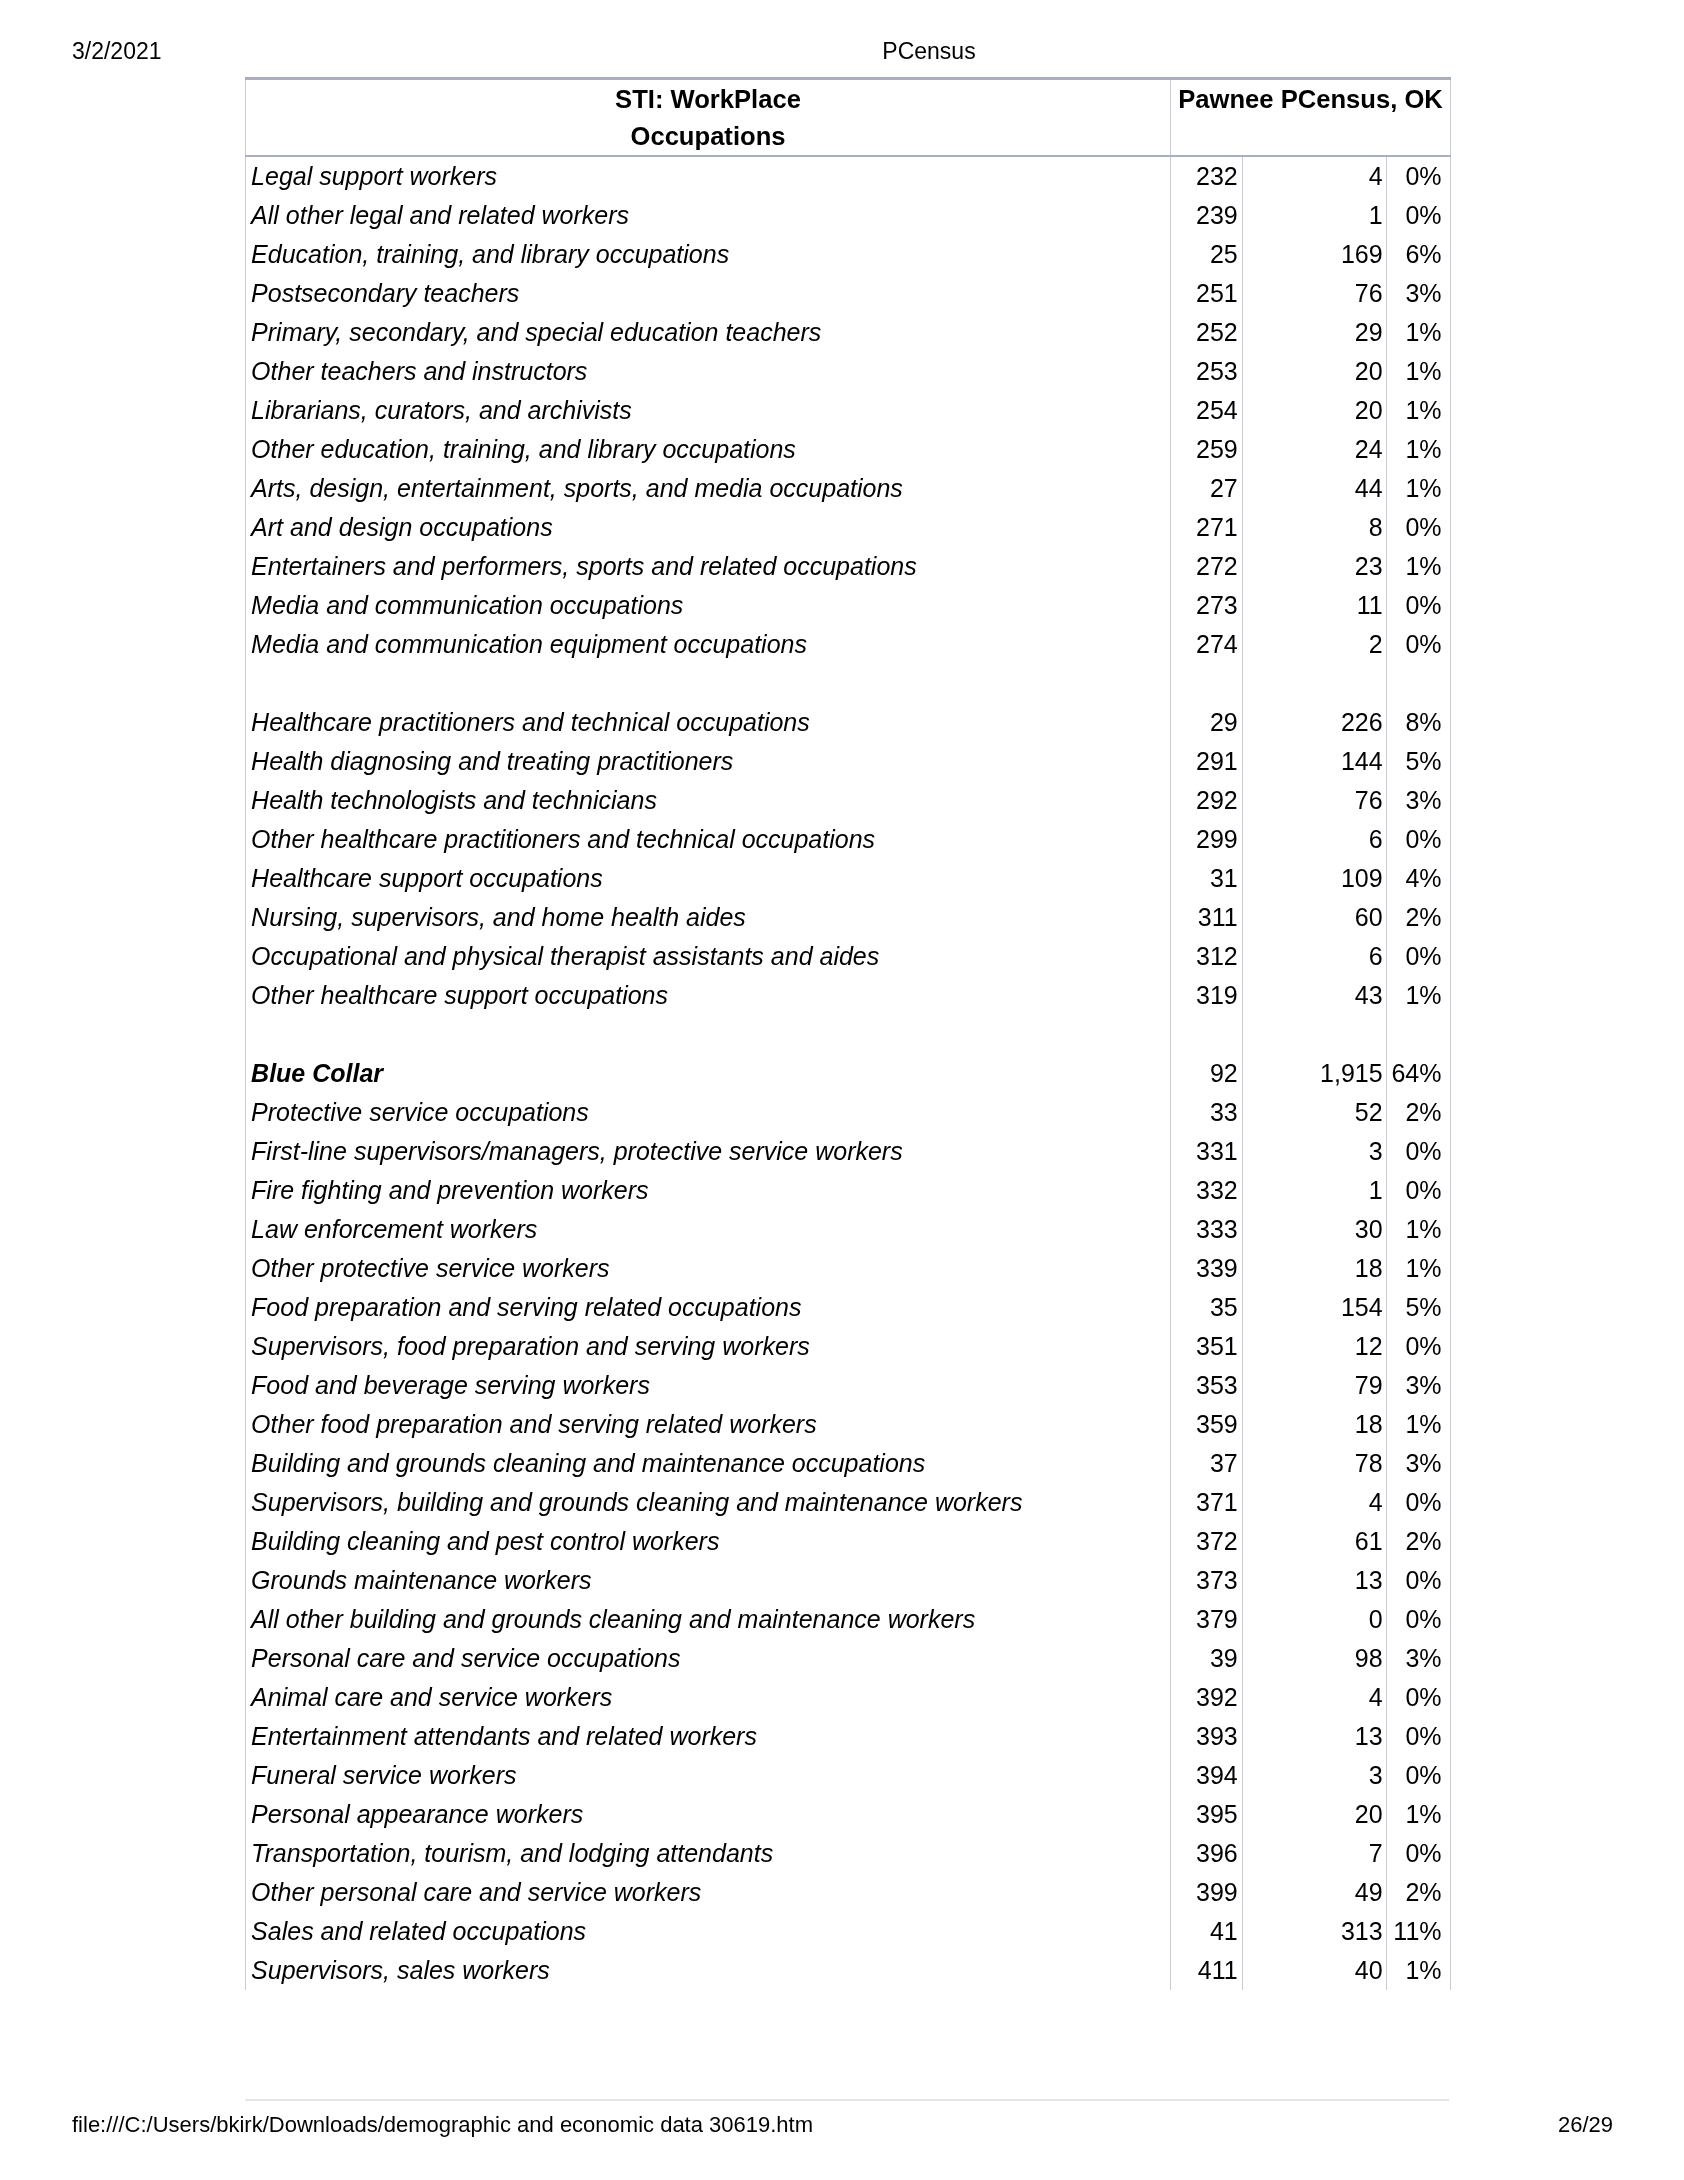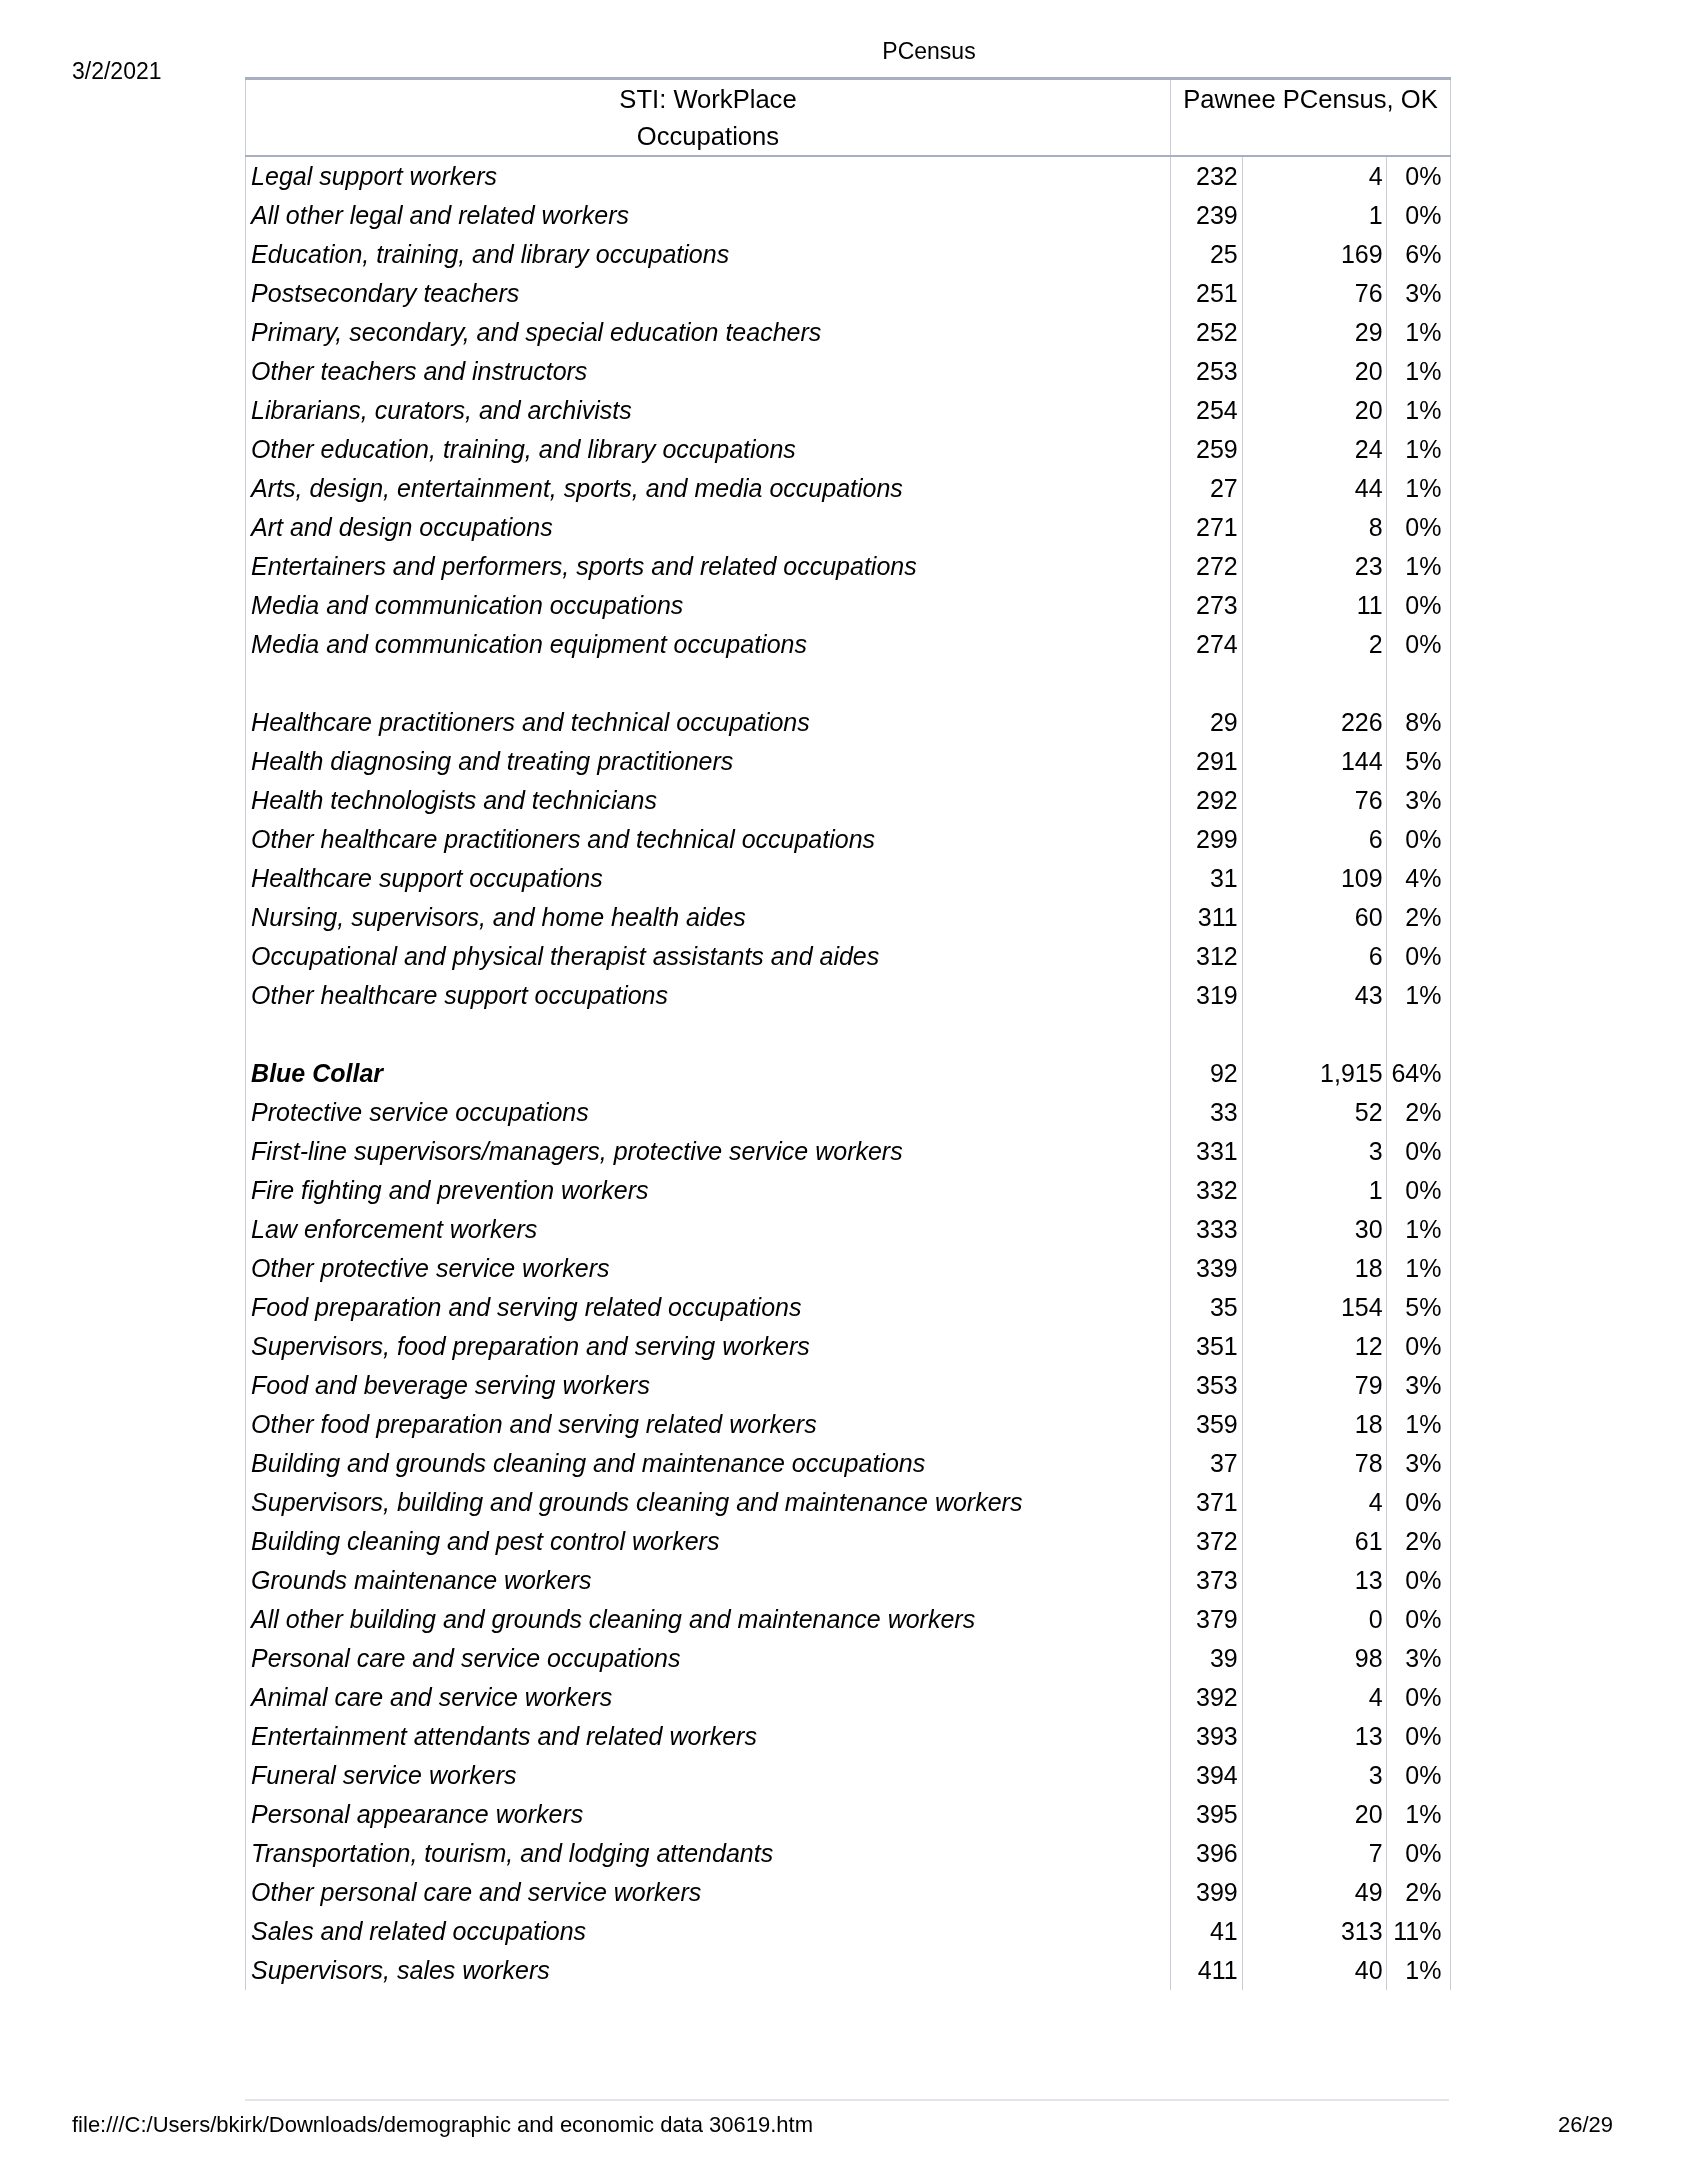--- a/index.html
+++ b/index.html
@@ -24,7 +24,6 @@
     font-size: 23px;
     line-height: 25.6px;
     white-space: nowrap;
-    margin-top: 20px;
   }
   .print-app {
     position: absolute;

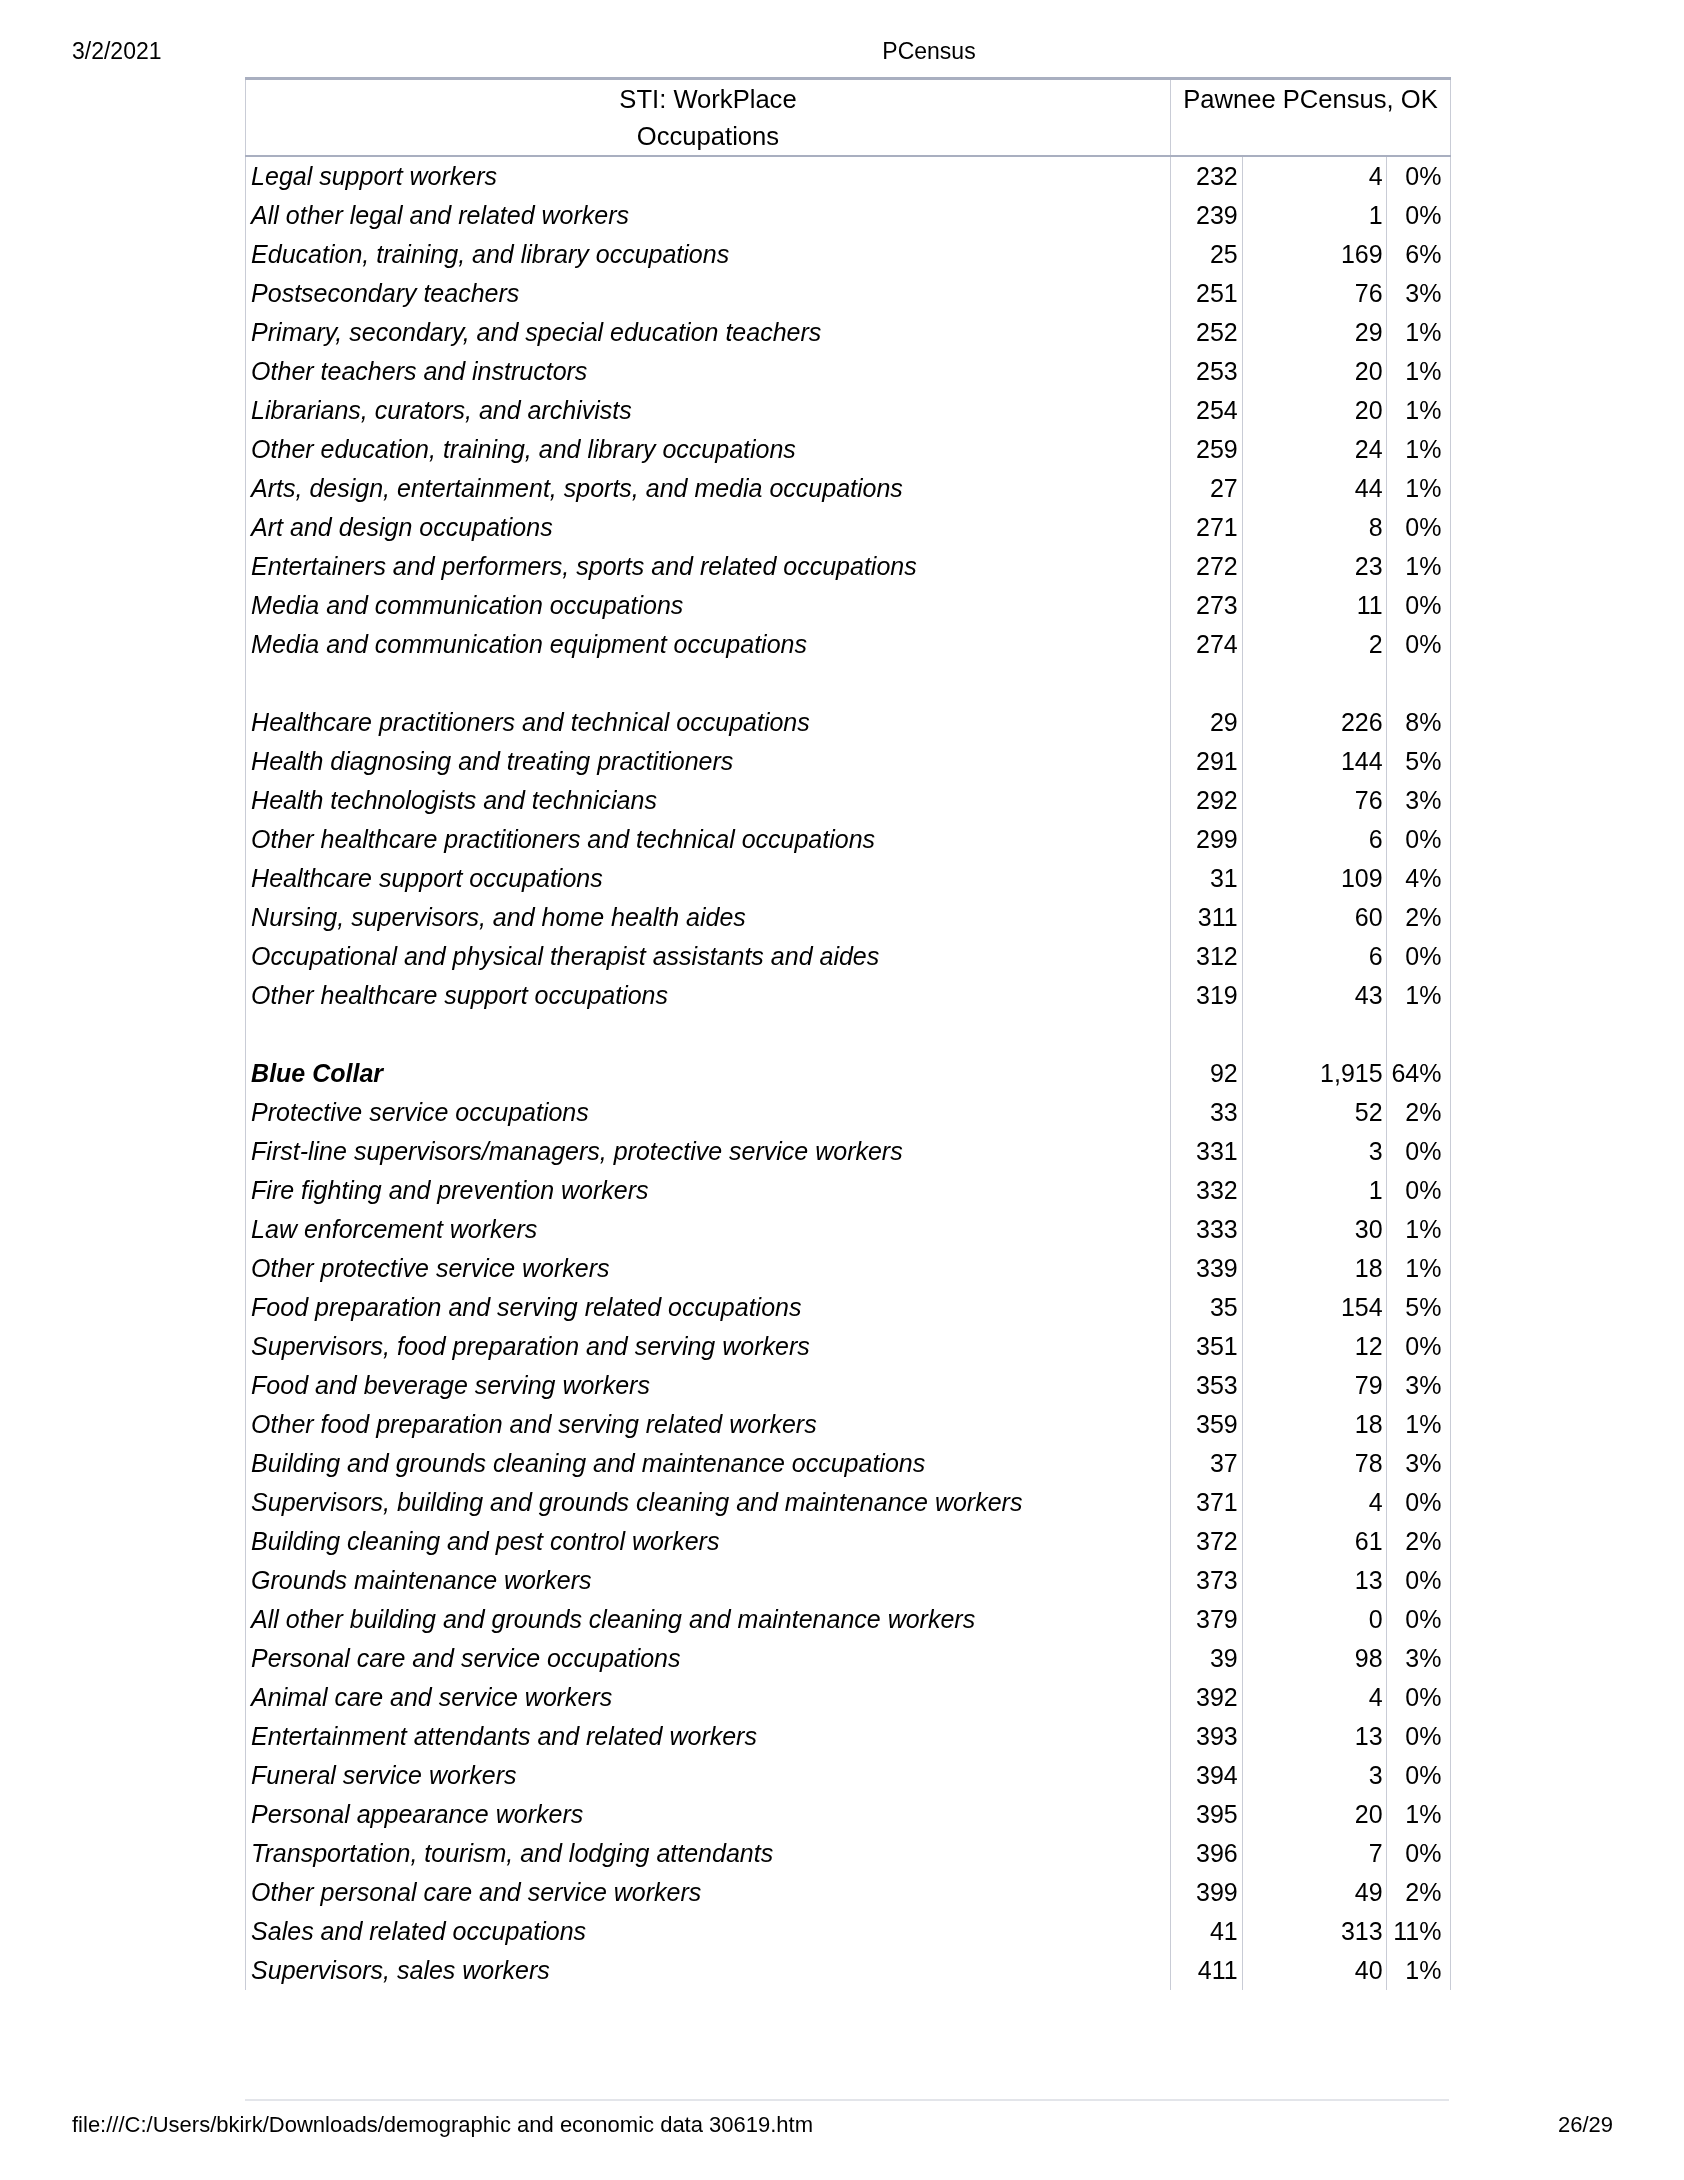--- a/index.html
+++ b/index.html
@@ -56,7 +56,7 @@
     height: 75px;
     padding: 0;
     font-size: 25.6px;
-    font-weight: normal;
+    font-weight: bold;
     text-align: center;
     vertical-align: top;
     border-bottom: 2.6px solid var(--heavy-line, #a9afc0);

